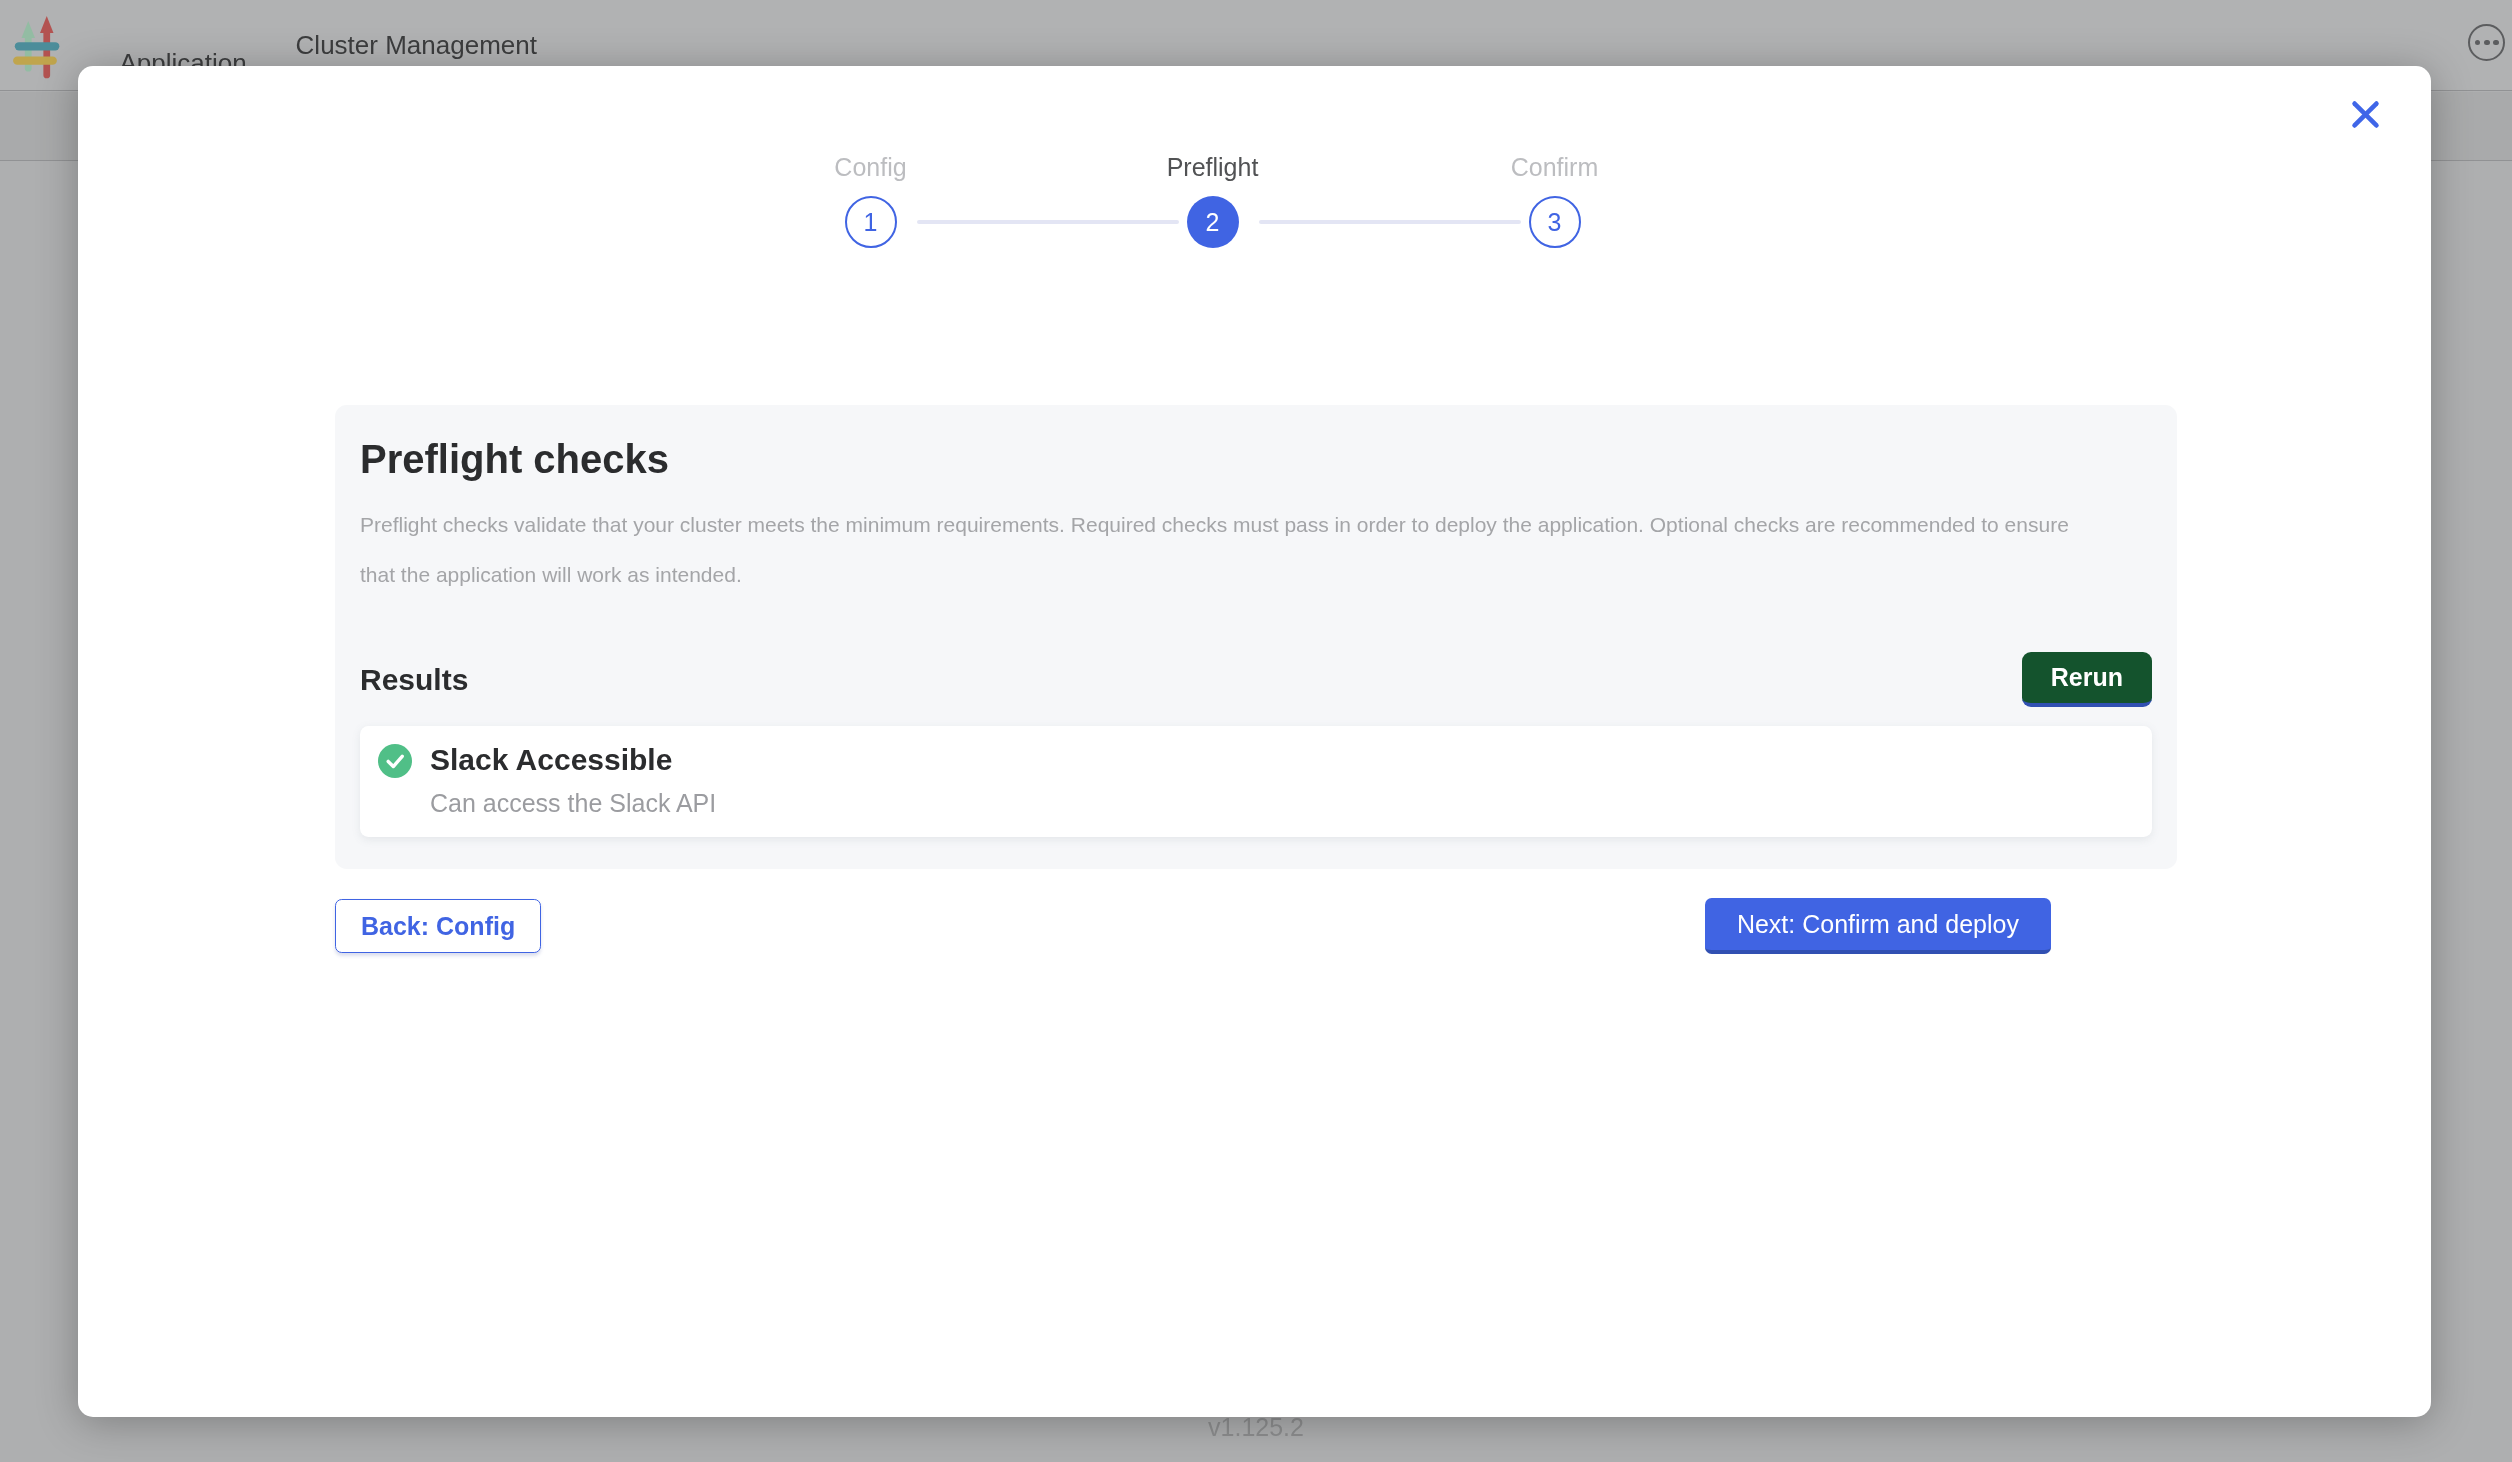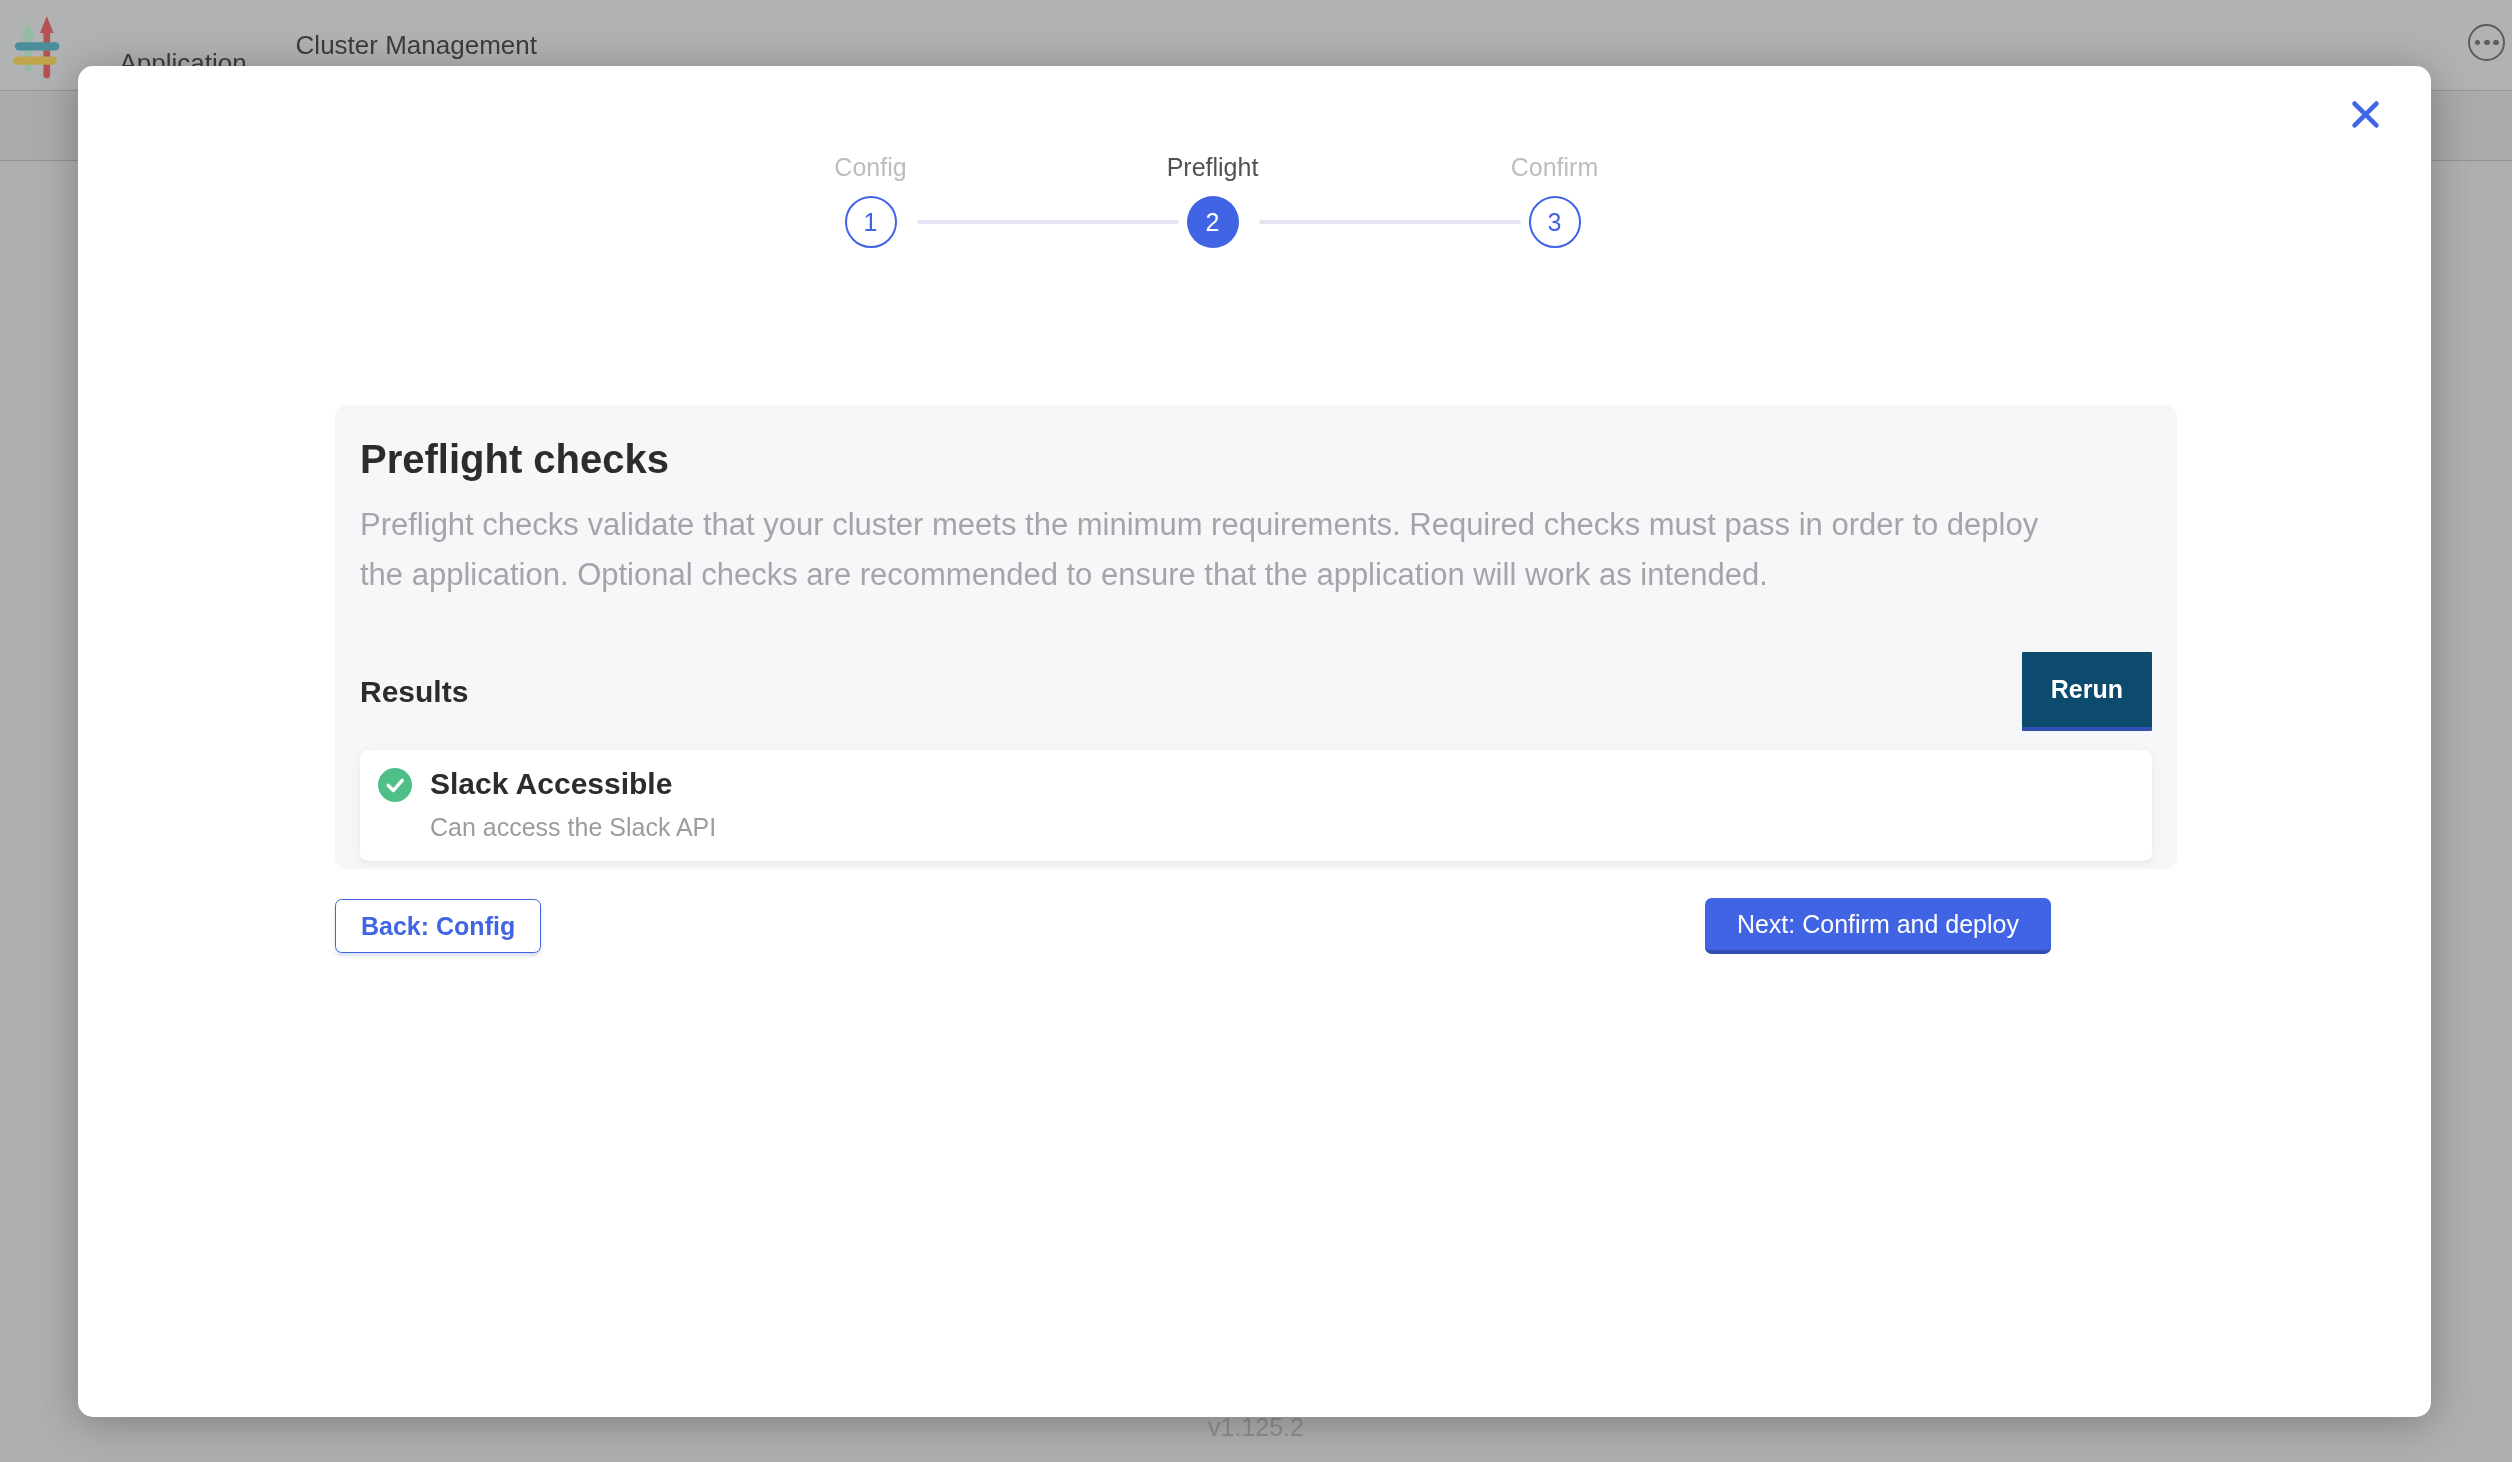--- a/index.html
+++ b/index.html
@@ -86,7 +86,7 @@
   }
   .panel-title { margin: 0; font-size: 40px; font-weight: 700; color: #2b2c2e; }
   .panel-desc {
-    margin-top: 18.4px; font-size: 31px; line-height: 50px;
+    margin-top: 18.4px; font-size: 21px; line-height: 50px;
     color: #a4a5a8; max-width: 1715px;
   }
   .results-row {

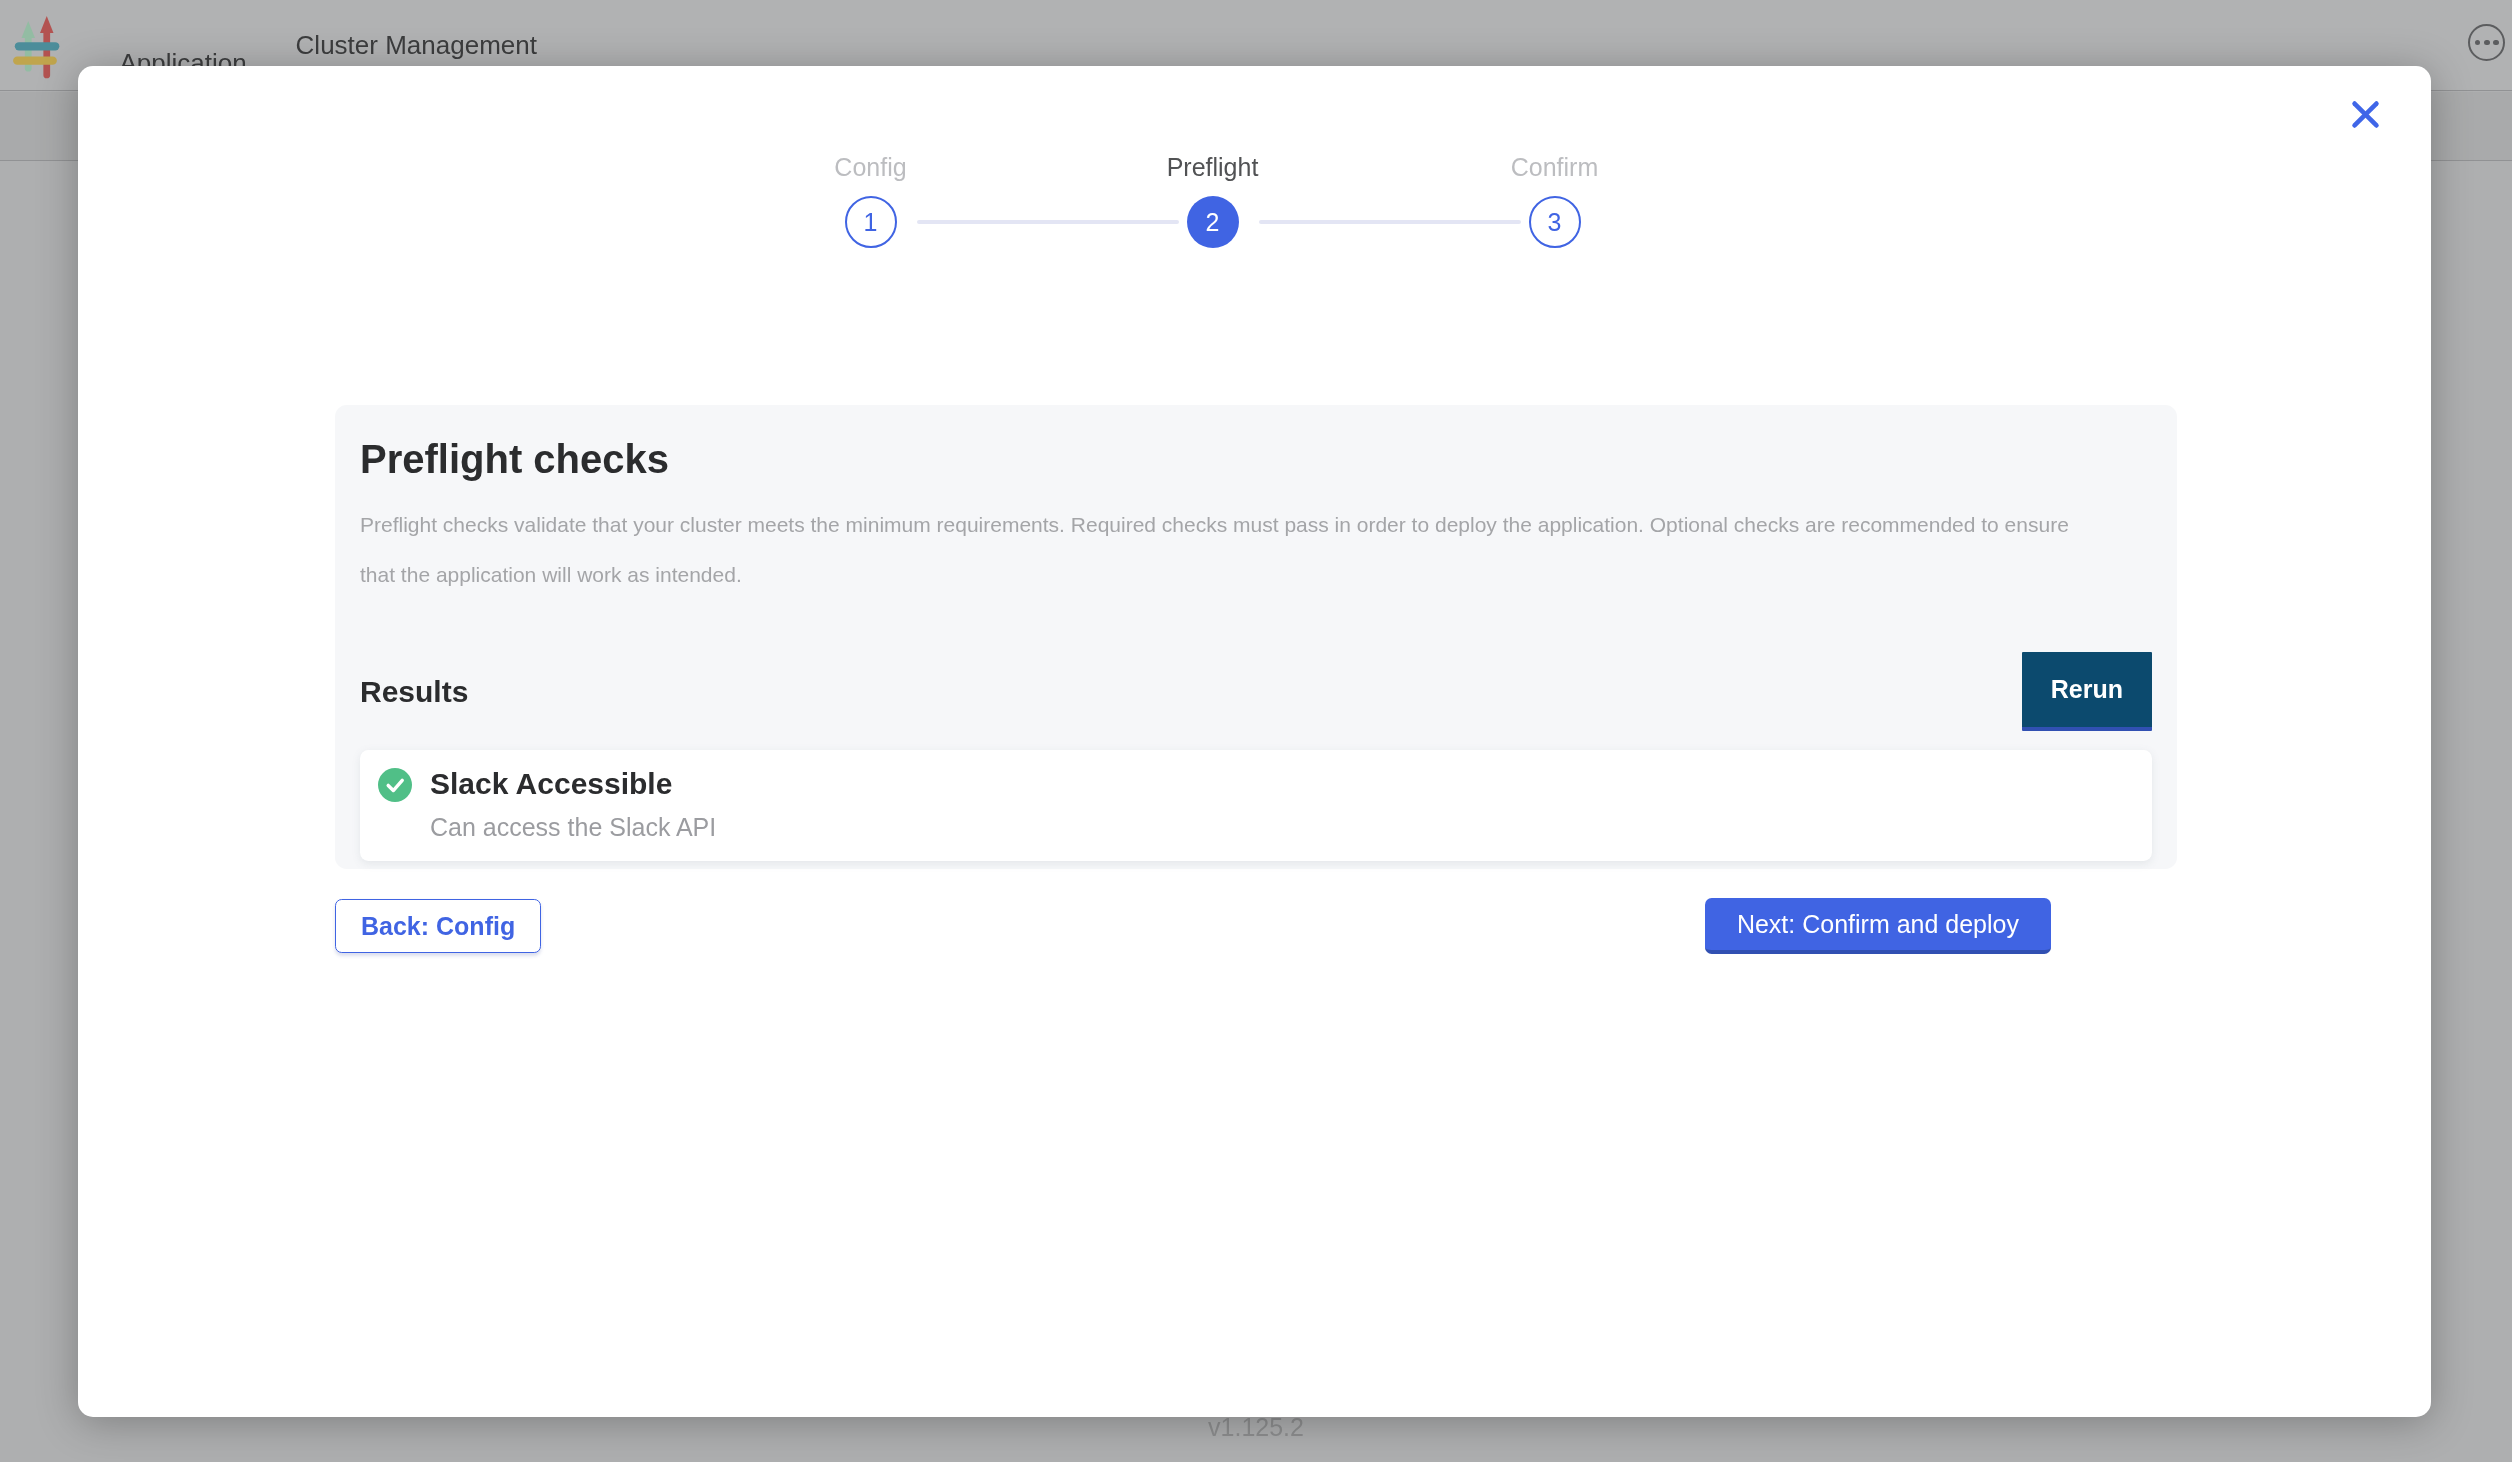--- a/index.html
+++ b/index.html
@@ -96,8 +96,8 @@
   .results-heading { font-size: 30px; font-weight: 700; color: #2b2c2e; }
   .rerun-btn {
     font-family: inherit; font-size: 25px; font-weight: 700; color: #ffffff;
-    background: #0c4a6e; border: 0; border-bottom: 4.2px solid #3150b2;
-    border-radius: 1px; padding: 23px 29px; cursor: pointer;
+    background: #14532d; border: 0; border-bottom: 4.2px solid #3150b2;
+    border-radius: 9px; padding: 11px 29px; cursor: pointer;
   }
   .check-card {
     margin-top: 18.4px; background: #ffffff; border-radius: 8.4px;

